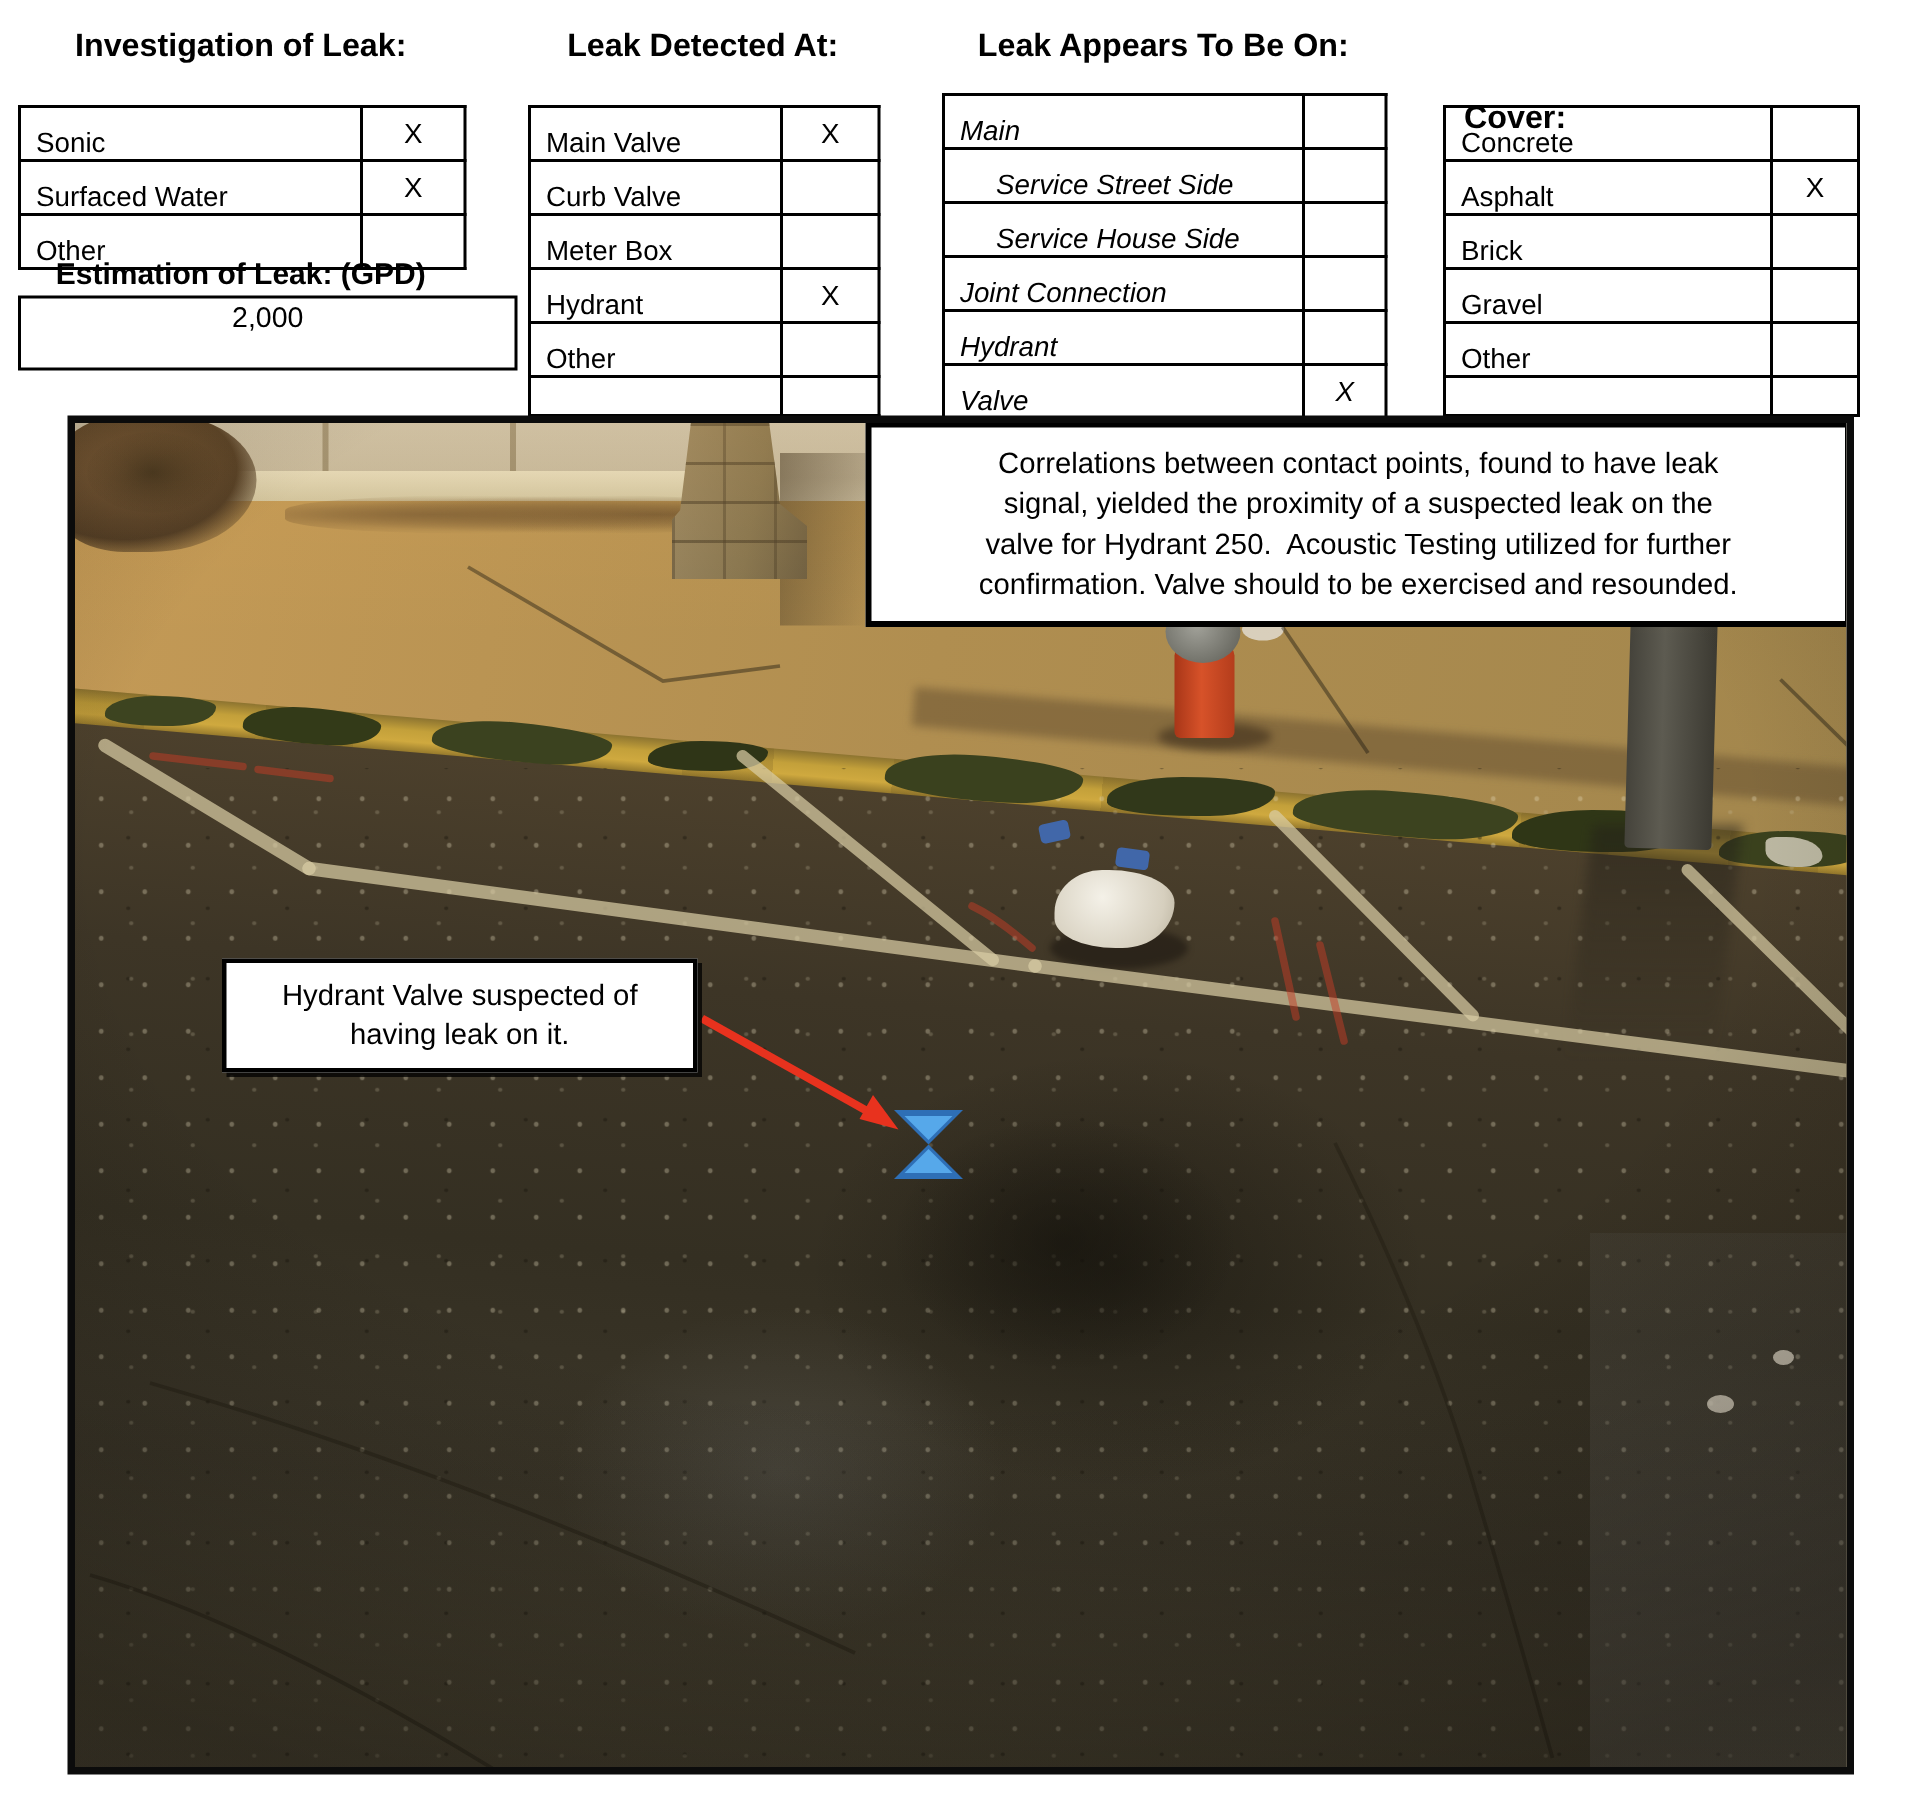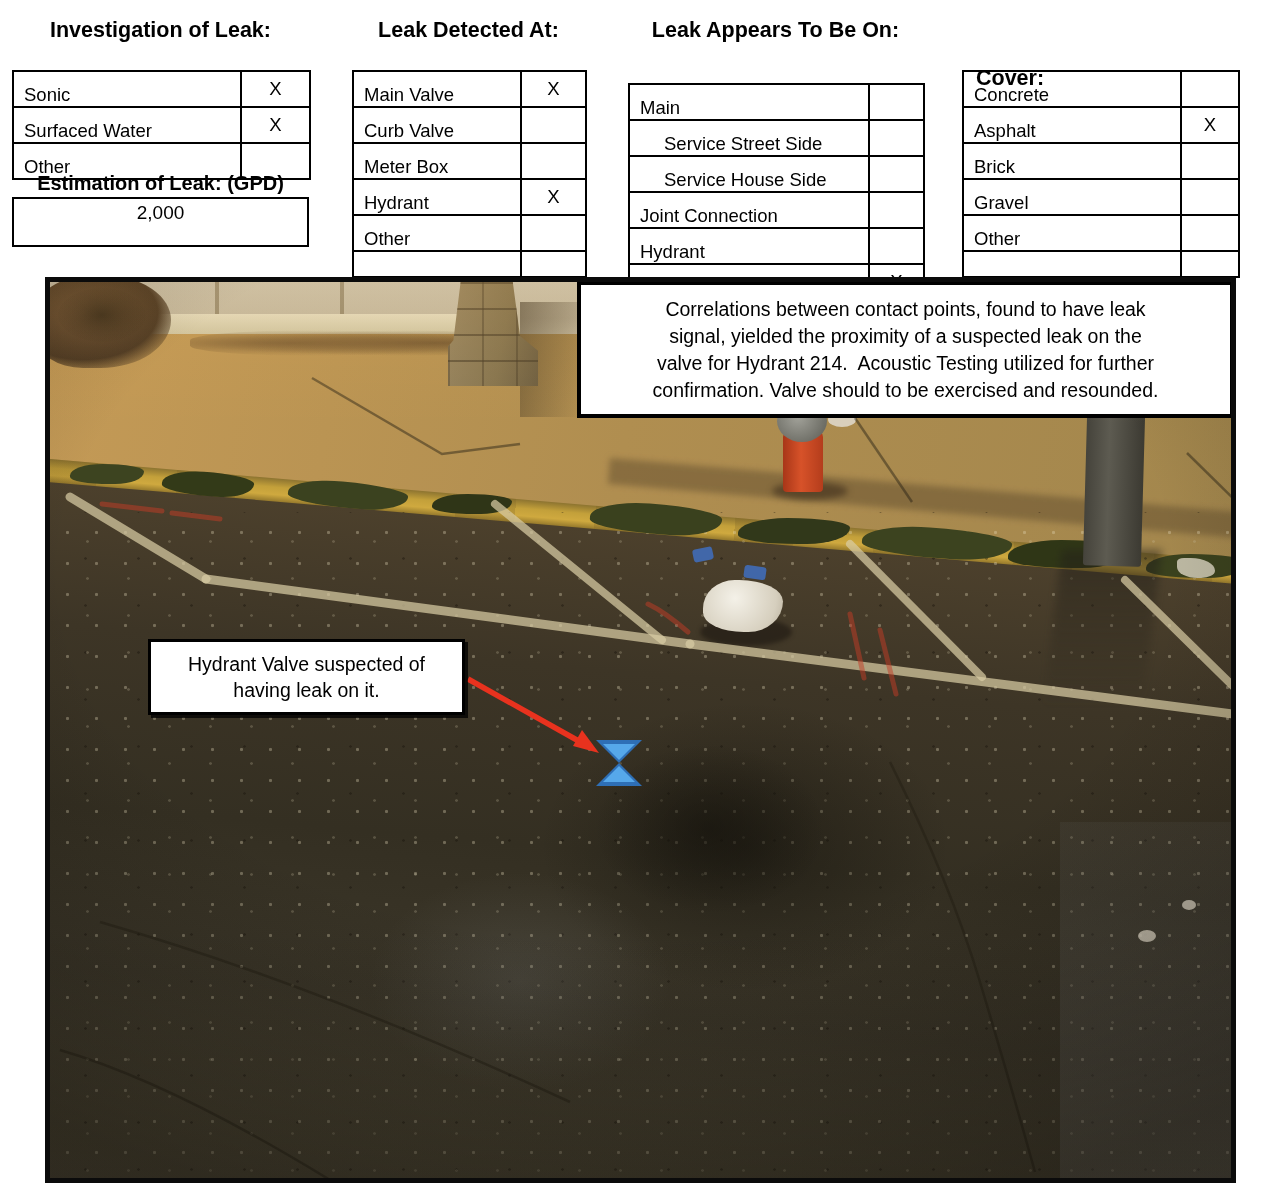--- a/index.html
+++ b/index.html
@@ -166,7 +166,7 @@
   </tbody>
     </table>
 
-  <table class="chk" style="left:628px;top:83px;width:295px;">
+  <table class="chk" style="left:628px;top:62px;width:295px;font-style:italic;">
     <colgroup>
         <col style="width:240px">
         <col style="width:55px">

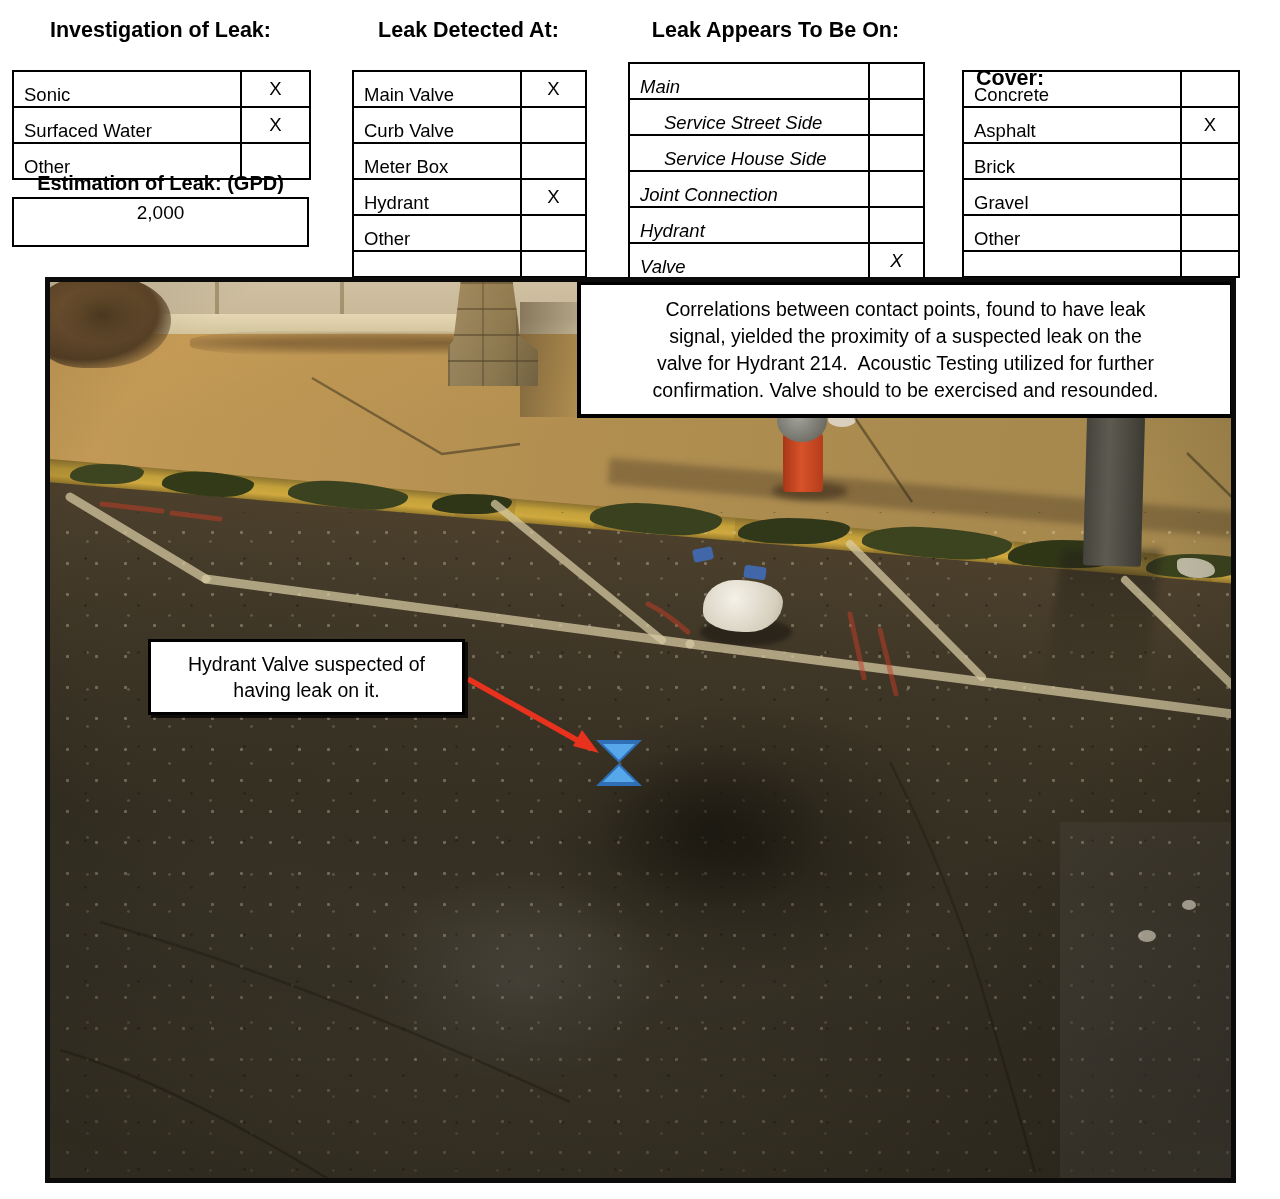--- a/index.html
+++ b/index.html
@@ -13,7 +13,7 @@
   table.chk td.mark{text-align:center;padding:0;}
   table.chk td.indent{padding-left:34px;}
   .est-title{position:absolute;left:12px;top:172px;width:297px;text-align:center;font-weight:bold;font-size:20px;}
-  .est-box{position:absolute;left:12px;top:197px;width:297px;height:50px;border:2px solid #000;
+  .est-box{position:absolute;left:12px;top:197px;width:333px;height:50px;border:2px solid #000;
            box-sizing:border-box;text-align:center;font-size:19px;padding-top:3px;}
   
   .photo{position:absolute;left:45px;top:277px;width:1191px;height:906px;border:5px solid #0b0b0b;

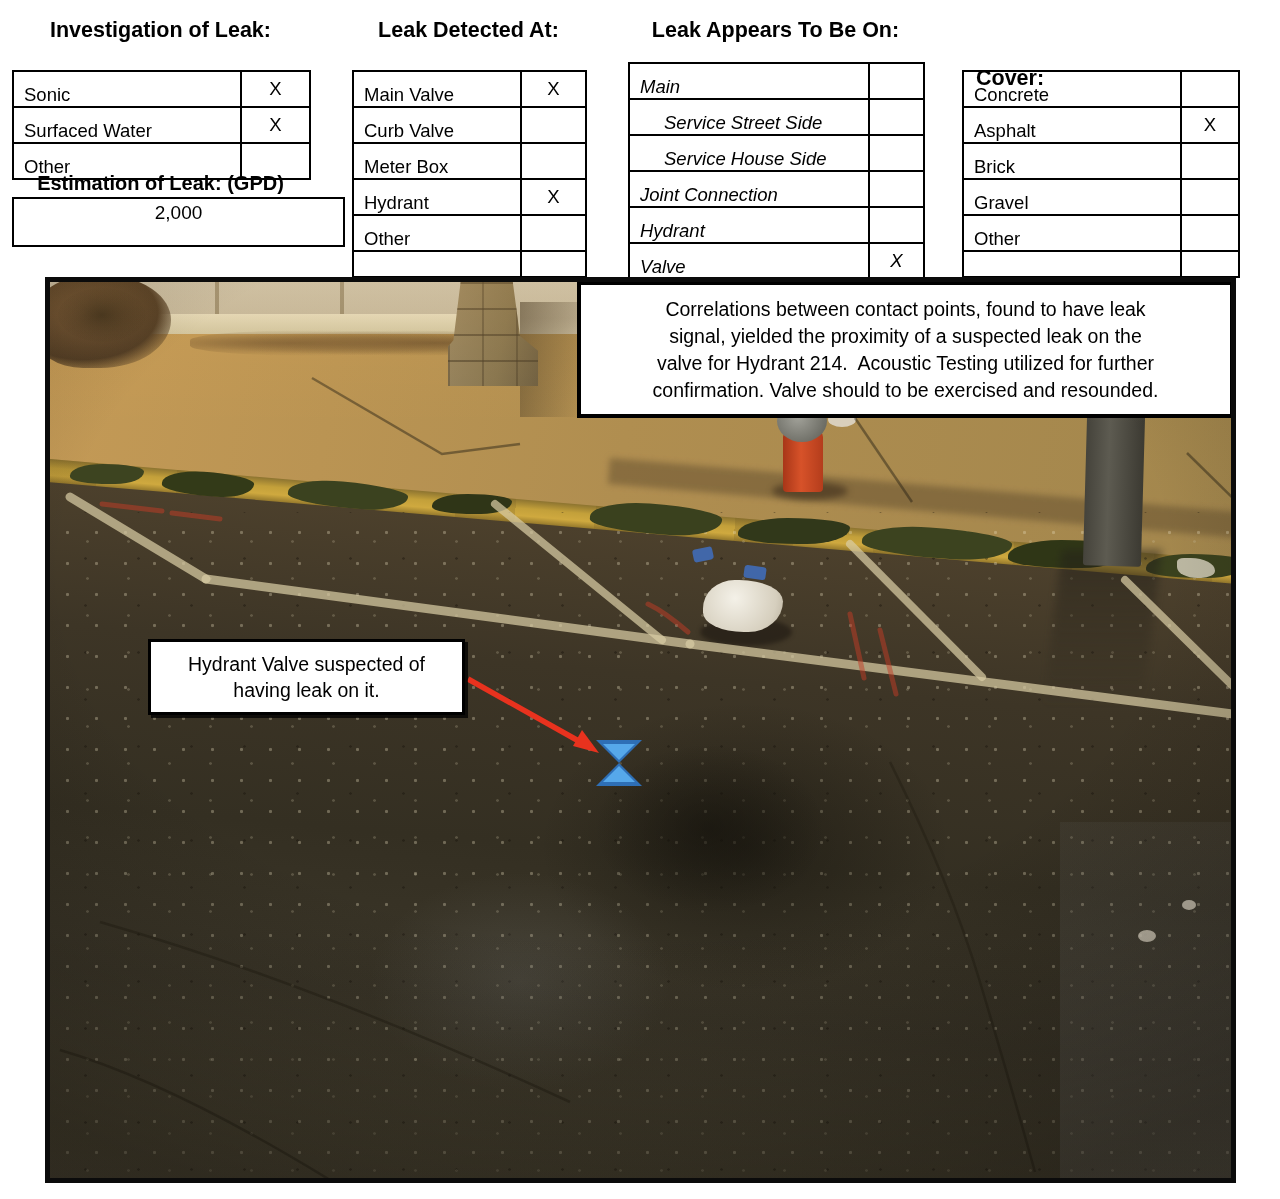--- a/index.html
+++ b/index.html
@@ -308,7 +308,7 @@
     <div class="cap-box">
       <div>Correlations between contact points, found to have leak</div>
       <div>signal, yielded the proximity of a suspected leak on the</div>
-      <div>valve for Hydrant 214.  Acoustic Testing utilized for further</div>
+      <div>valve for Hydrant 250.  Acoustic Testing utilized for further</div>
       <div>confirmation. Valve should to be exercised and resounded.</div>
     </div>
     <div class="lbl-box">

